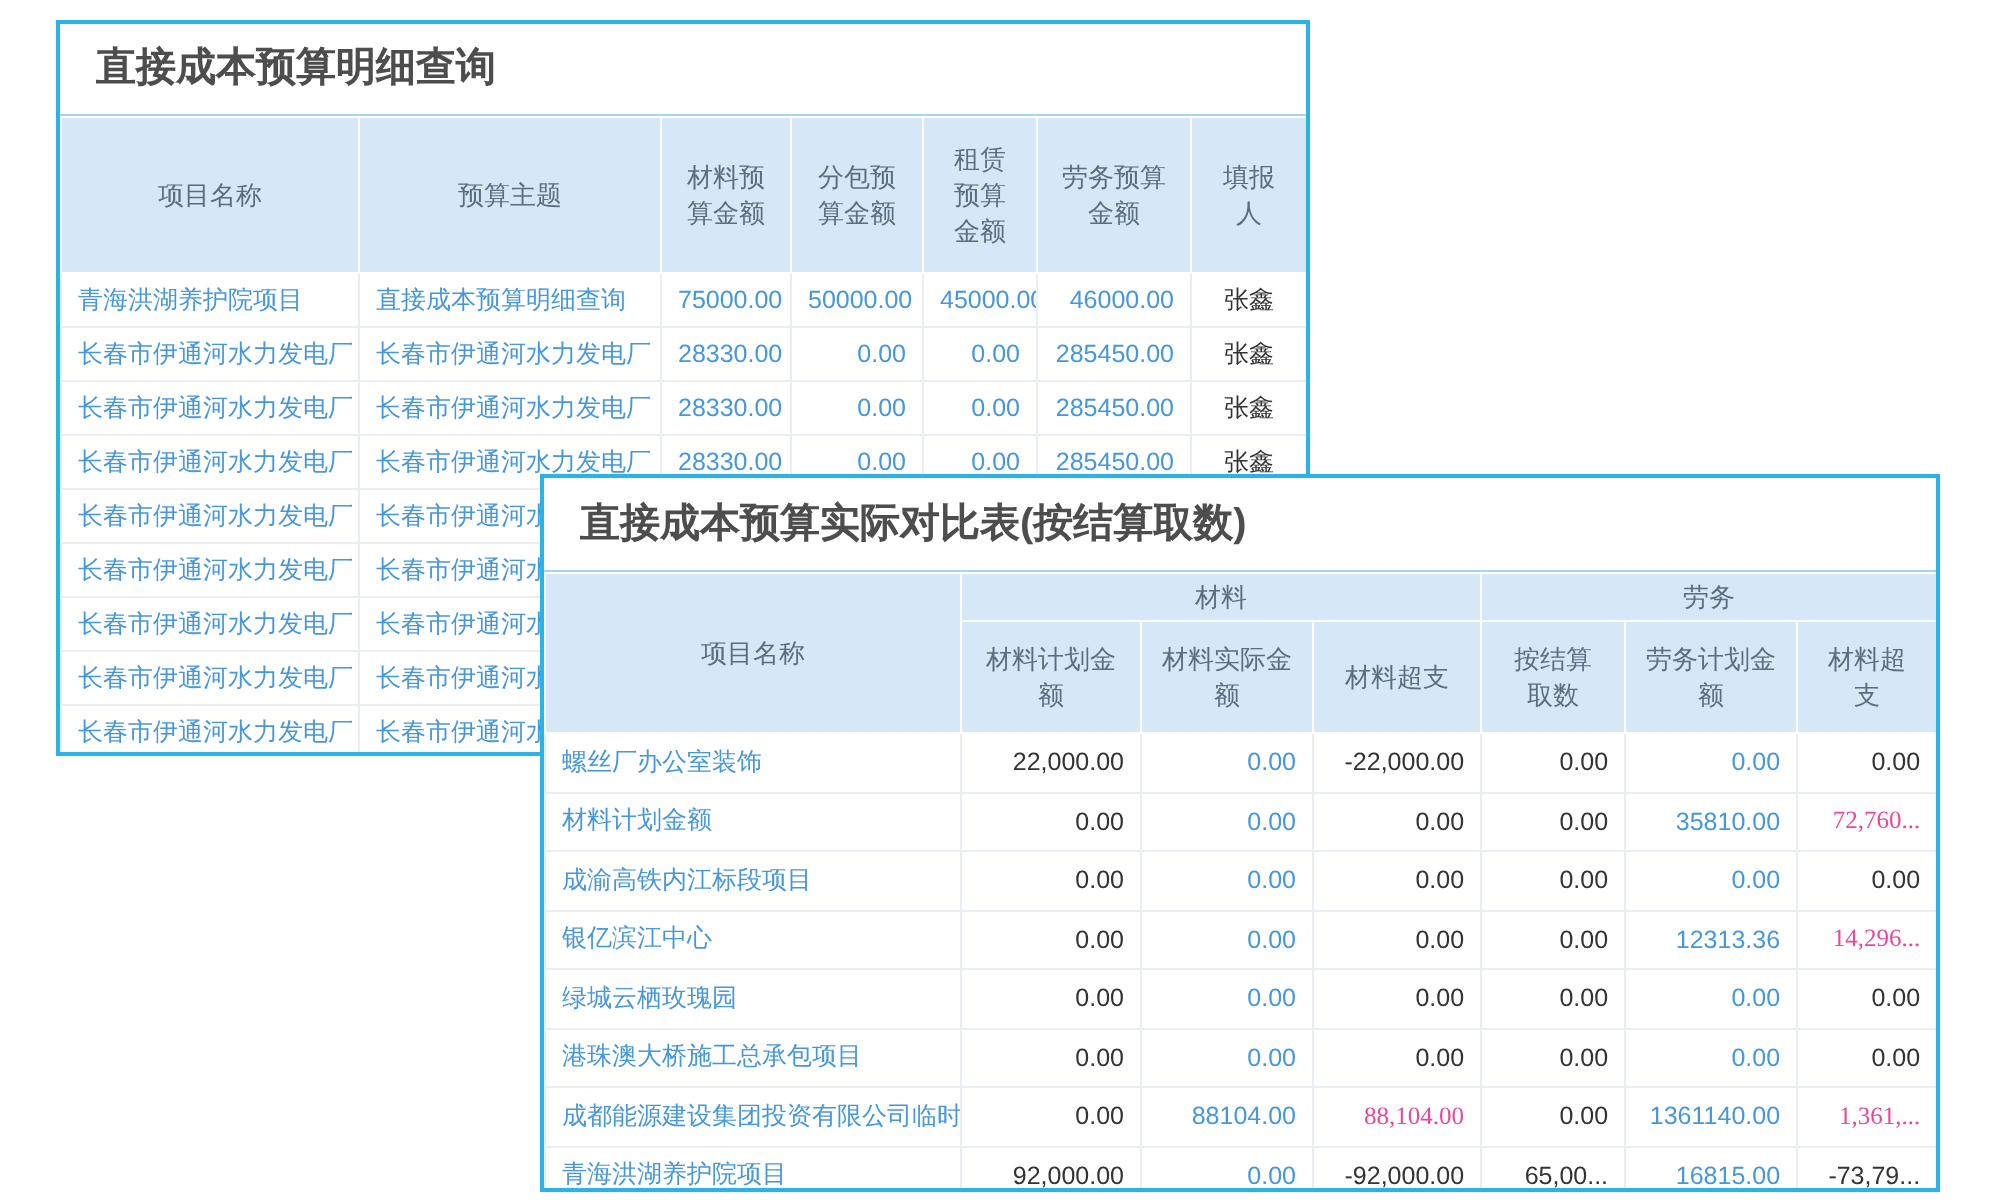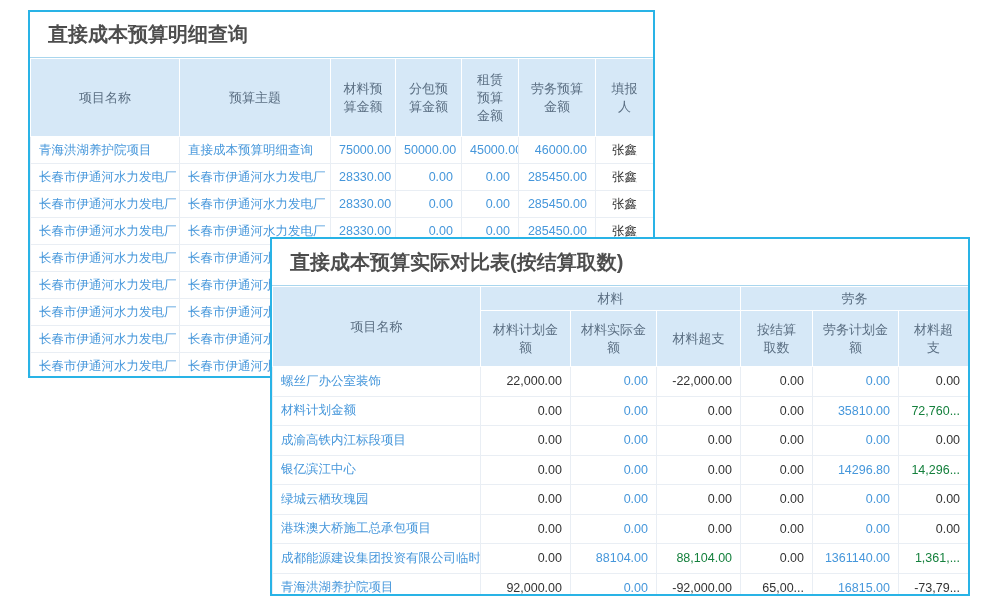--- a/index.html
+++ b/index.html
@@ -31,7 +31,7 @@
   .a-c{text-align:center;}
   .c-blue{color:#4697db;}
   .c-dark{color:#333333;}
-  .c-red{color:#15803d;}
+  .c-red{color:#ec4899;font-family:Liberation Serif, serif;}
 </style>
 </head>
 <body>

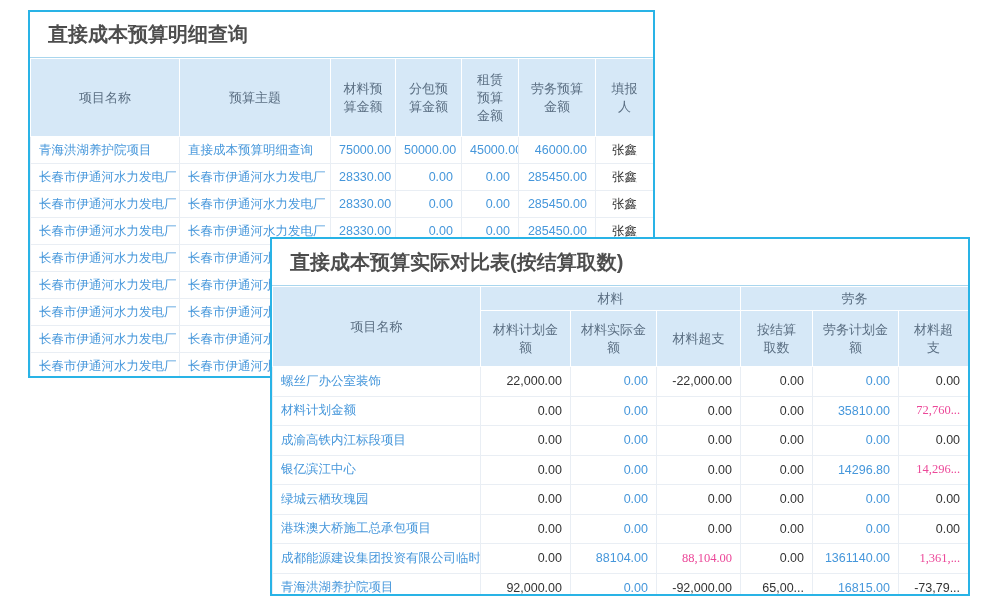--- a/index.html
+++ b/index.html
@@ -208,7 +208,7 @@
             <td class="c-blue a-r">0.00</td>
             <td class="c-dark a-r">0.00</td>
             <td class="c-dark a-r">0.00</td>
-            <td class="c-blue a-r">14296.80</td>
+            <td class="c-blue a-r">12313.36</td>
             <td class="c-red a-r">14,296...</td>
           </tr>
           <tr class="data-row">

